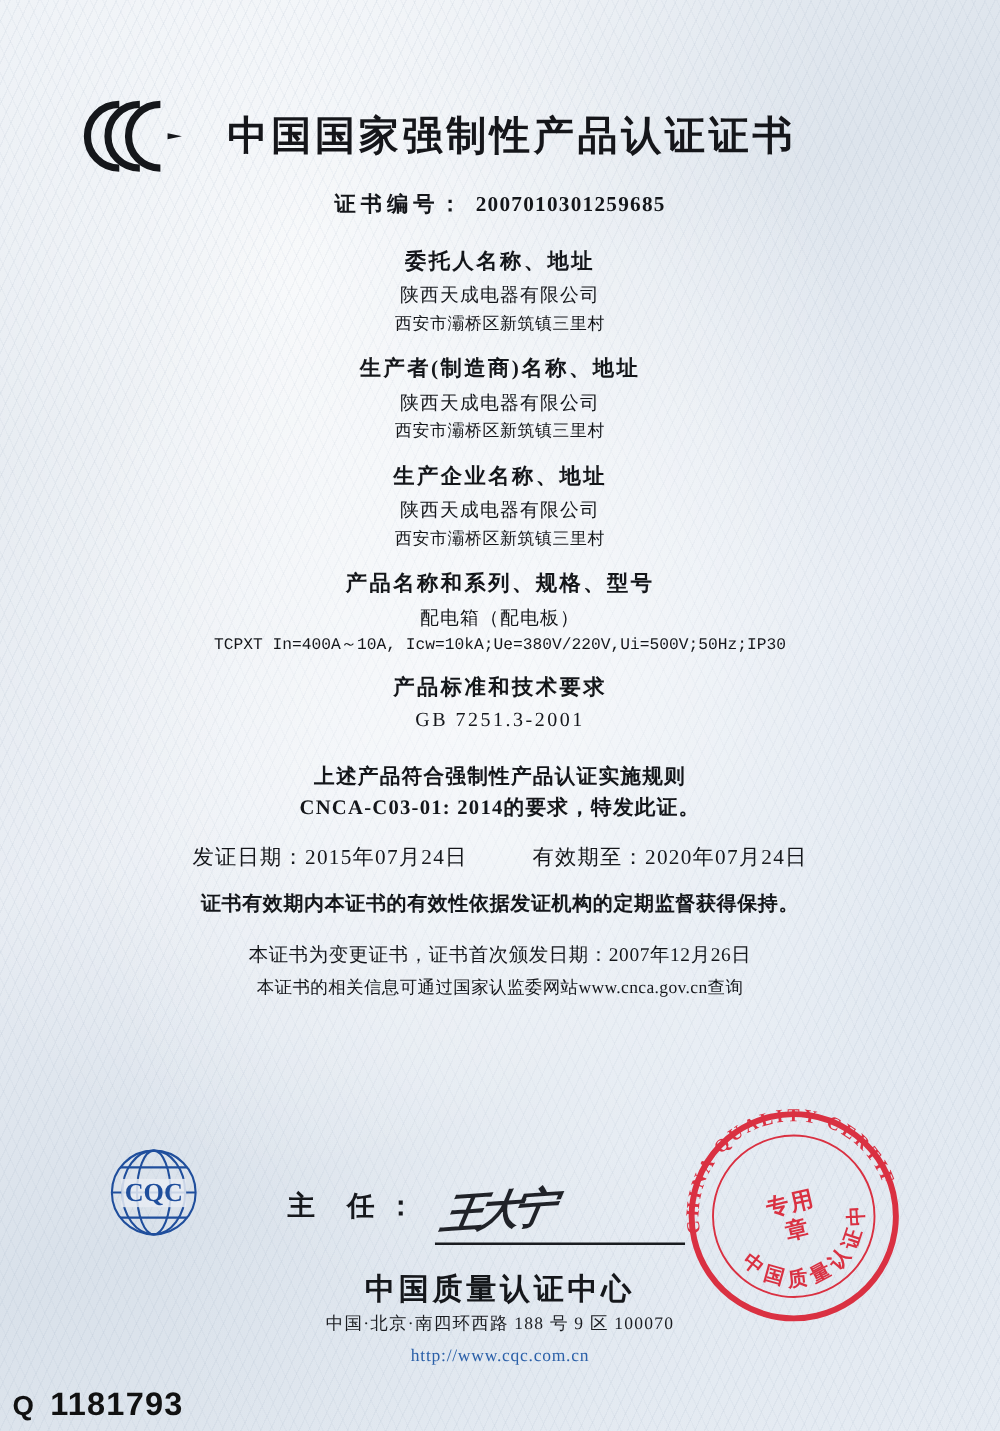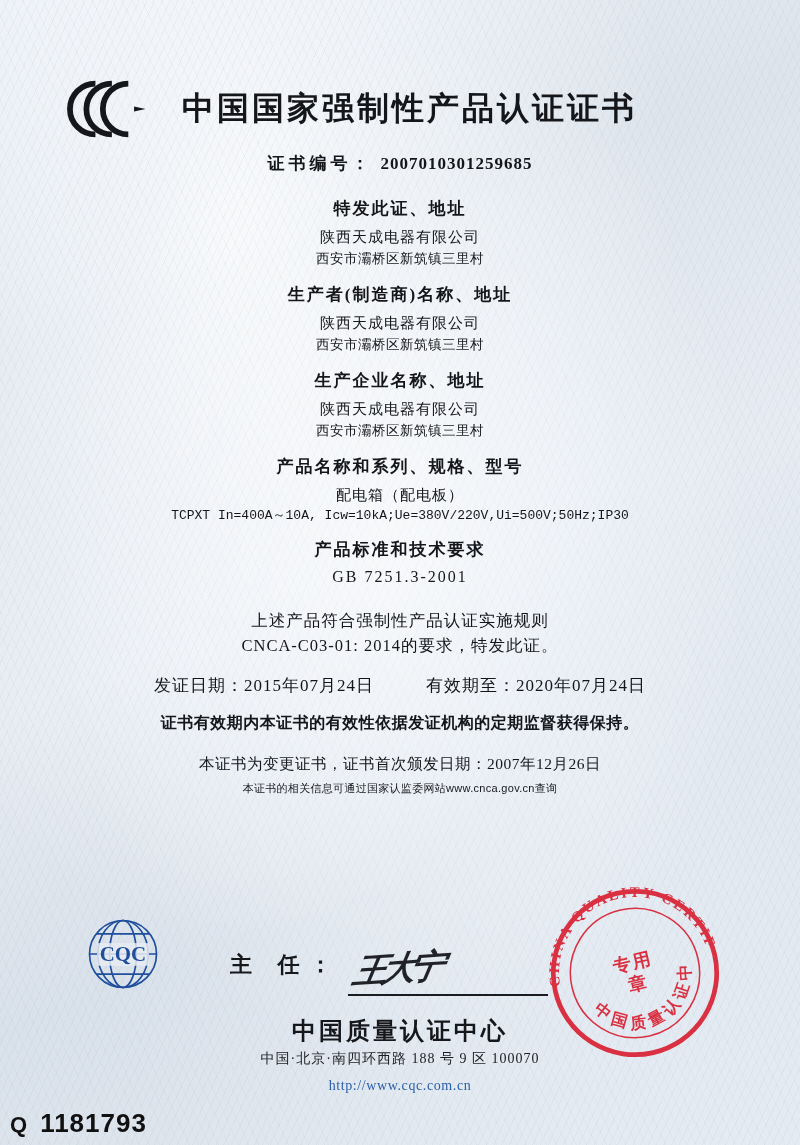--- a/index.html
+++ b/index.html
@@ -279,7 +279,7 @@
       <span class="label">证书编号：</span><span>2007010301259685</span>
     </div>
 
-    <div class="sec-title line">特发此证、地址</div>
+    <div class="sec-title line">委托人名称、地址</div>
     <div class="sec-line line">陕西天成电器有限公司</div>
     <div class="sec-line small line">西安市灞桥区新筑镇三里村</div>
 

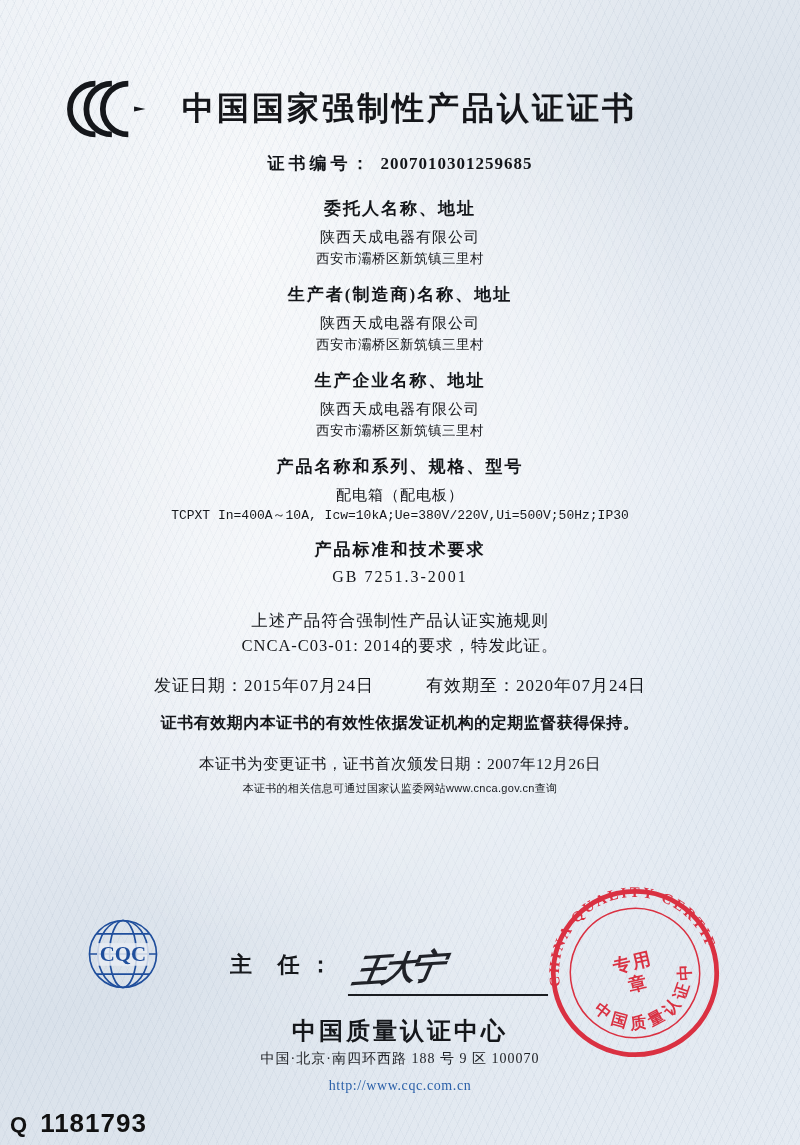--- a/index.html
+++ b/index.html
@@ -119,7 +119,7 @@
   .statement {
     font-family: "Liberation Serif", serif;
     font-size: 16.5px;
-    font-weight: normal;
+    font-weight: bold;
     letter-spacing: 1px;
     line-height: 25px;
     margin-top: 22px;

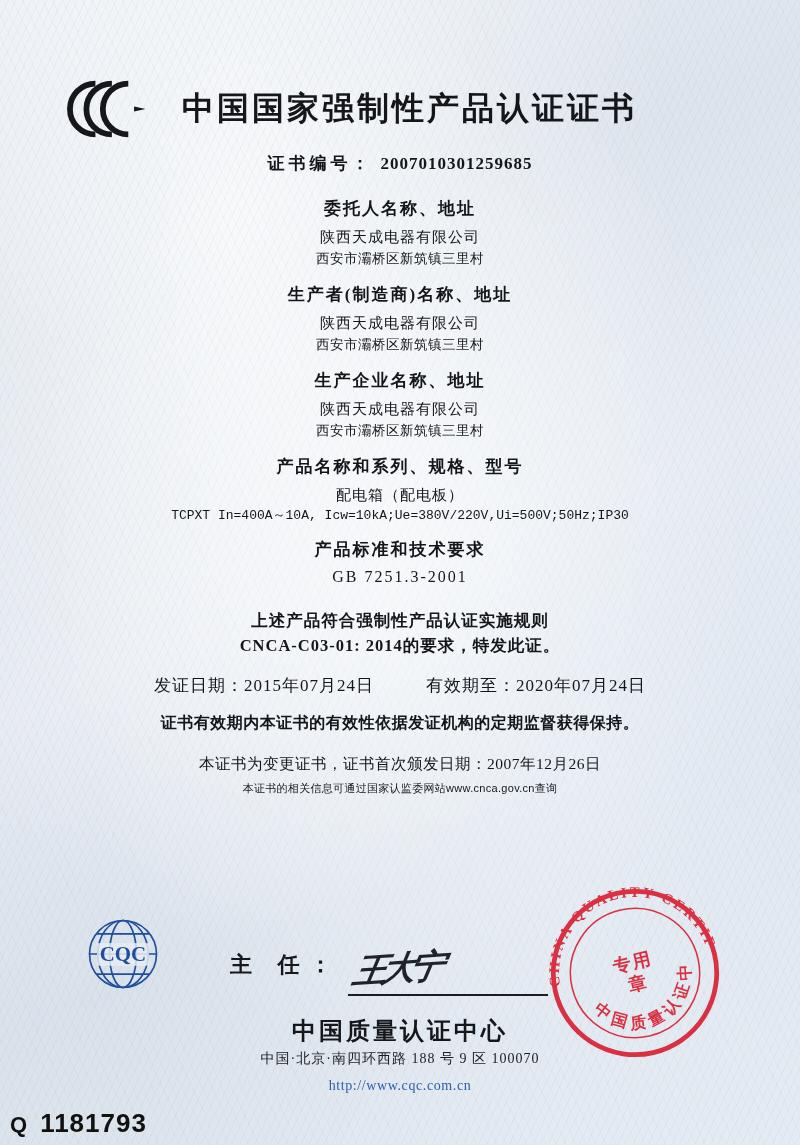--- a/index.html
+++ b/index.html
@@ -150,8 +150,8 @@
     margin-top: 20px;
   }
   .note2 {
-    font-family: Liberation Sans, sans-serif;
-    font-size: 11px;
+    font-family: Liberation Serif, serif;
+    font-size: 14px;
     letter-spacing: 0.3px;
     margin-top: 6px;
   }

